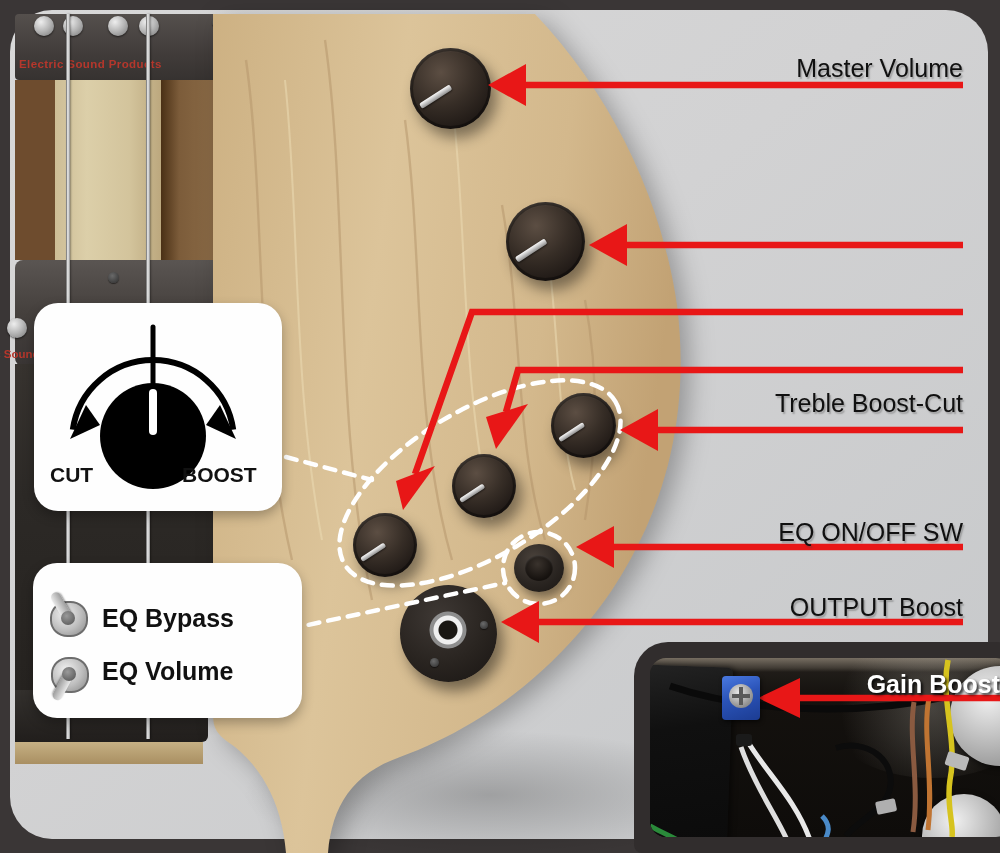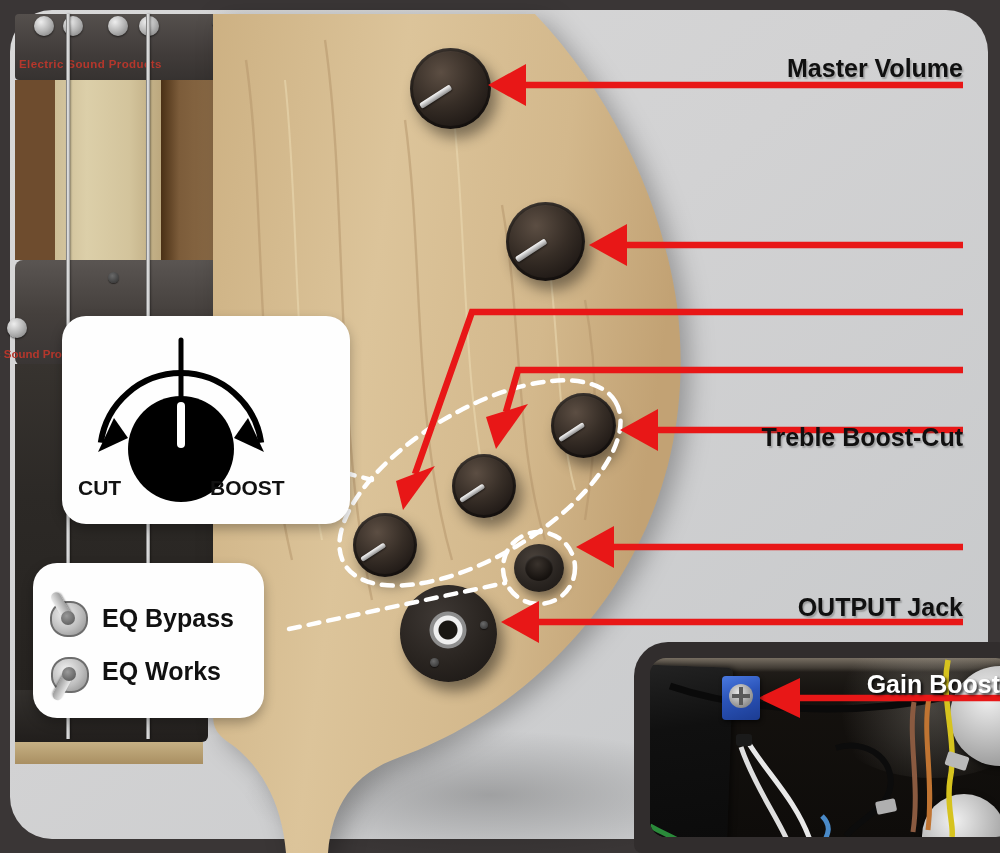--- a/index.html
+++ b/index.html
@@ -73,7 +73,7 @@
         box-shadow:1px 1px 2px rgba(0,0,0,.4);}
 
   
-  .callout{position:absolute;right:37px;color:#101010;font-weight:bold;font-size:25px;z-index:8;
+  .callout{position:absolute;right:37px;color:#101010;font-weight:normal;font-size:25px;z-index:8;
            text-shadow:1.5px 1.5px 1.5px rgba(70,70,70,.35);white-space:nowrap;}
 
   

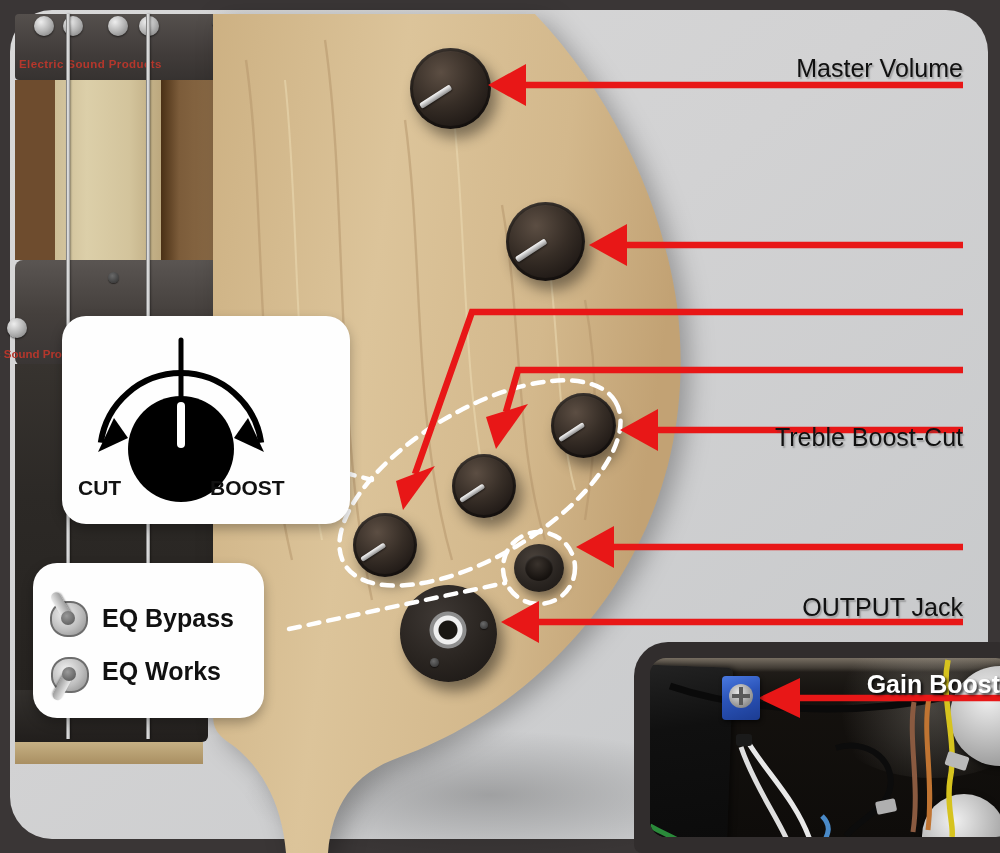--- a/index.html
+++ b/index.html
@@ -238,7 +238,7 @@
   </div>
 
   <div class="callout" style="top:54px;">Master Volume</div>
-  <div class="callout" style="top:423px;">Treble Boost-Cut</div>
+  <div class="callout" style="top:389px;">Treble Boost-Cut</div>
   <div class="callout" style="top:593px;">OUTPUT Jack</div>
 
   <div class="inset">

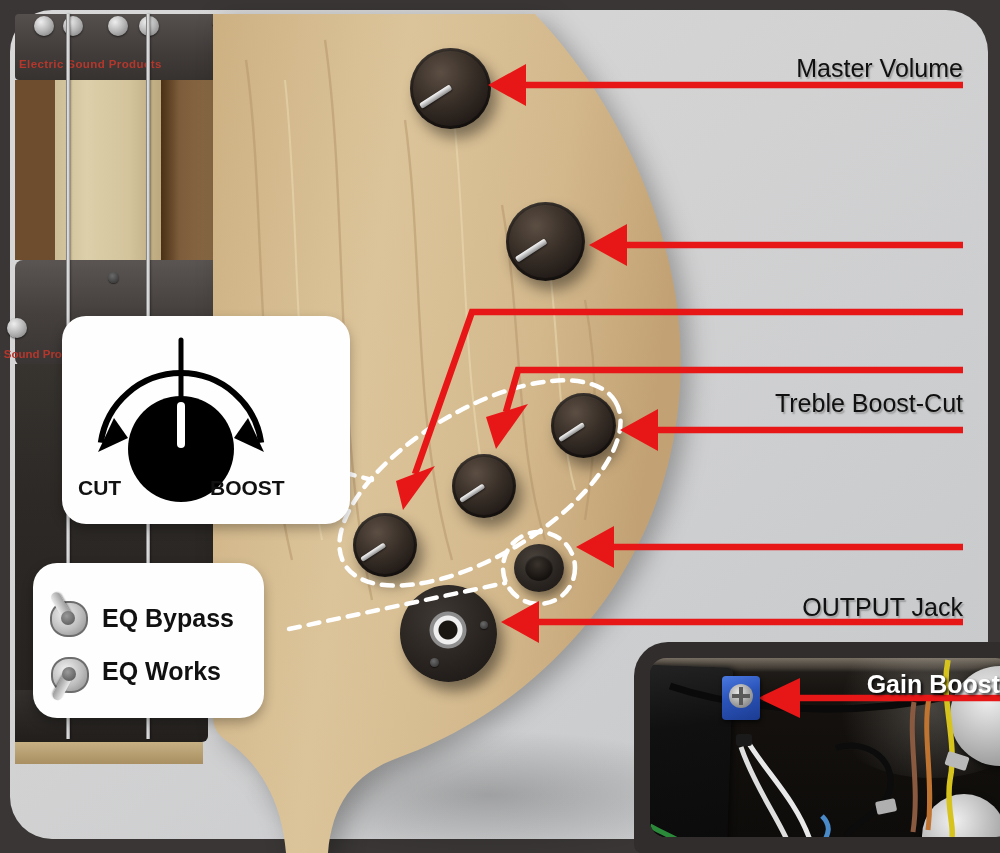--- a/index.html
+++ b/index.html
@@ -209,7 +209,7 @@
     </g>
   </svg>
 
-  <div class="wbox" style="left:34px;top:316px;width:288px;height:208px;margin-left:28px;">
+  <div class="wbox" style="left:34px;top:303px;width:248px;height:208px;">
     <svg width="248" height="208" viewBox="0 0 248 208">
       <line x1="119" y1="24" x2="119" y2="80" stroke="#000" stroke-width="5" stroke-linecap="round"></line>
       <path d="M 38.8 126.7 A 81 81 0 0 1 199.2 126.7" fill="none" stroke="#000" stroke-width="6"></path>

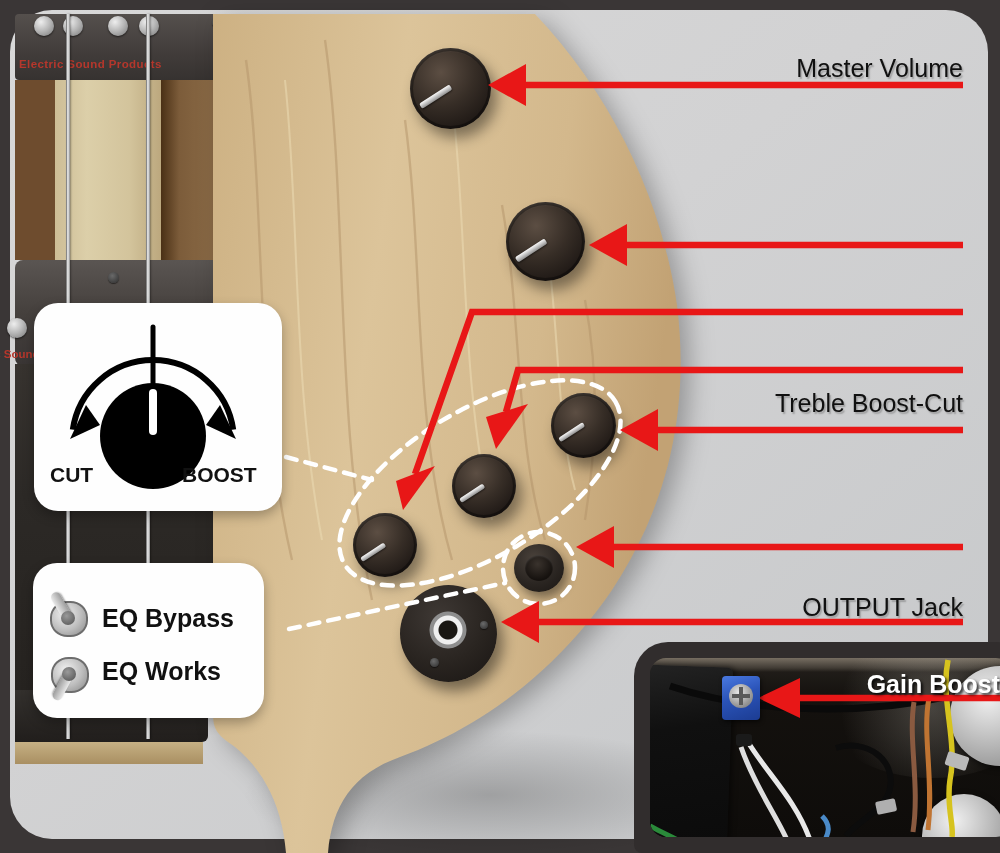--- a/index.html
+++ b/index.html
@@ -239,6 +239,7 @@
 
   <div class="callout" style="top:54px;">Master Volume</div>
   <div class="callout" style="top:389px;">Treble Boost-Cut</div>
+  <div class="callout" style="top:518px;">EQ ON/OFF SW</div>
   <div class="callout" style="top:593px;">OUTPUT Jack</div>
 
   <div class="inset">

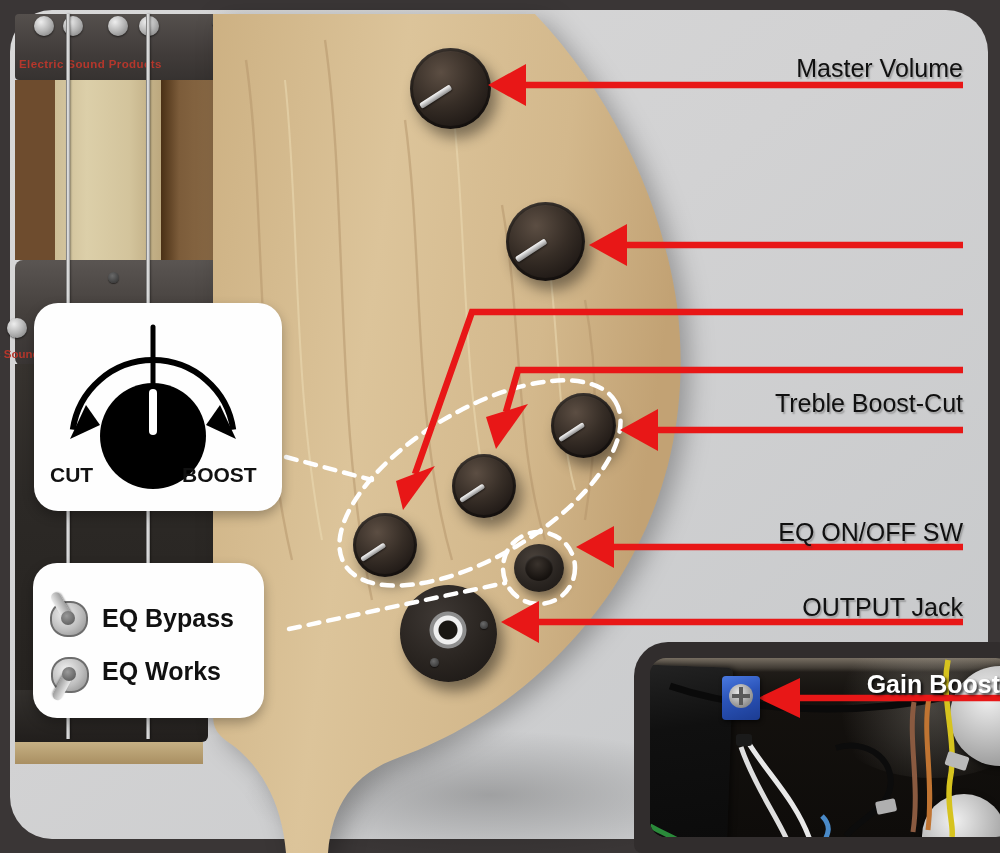--- a/index.html
+++ b/index.html
@@ -222,7 +222,7 @@
     <div class="kd-label" style="left:148px;top:160px;">BOOST</div>
   </div>
 
-  <div class="wbox" style="left:33px;top:563px;width:231px;height:155px;">
+  <div class="wbox" style="left:33px;top:563px;width:269px;height:155px;">
     <div class="toggle" style="left:13px;top:32px;">
       <div class="base"></div>
         <div class="lever" style="transform:rotate(-30deg);"></div>

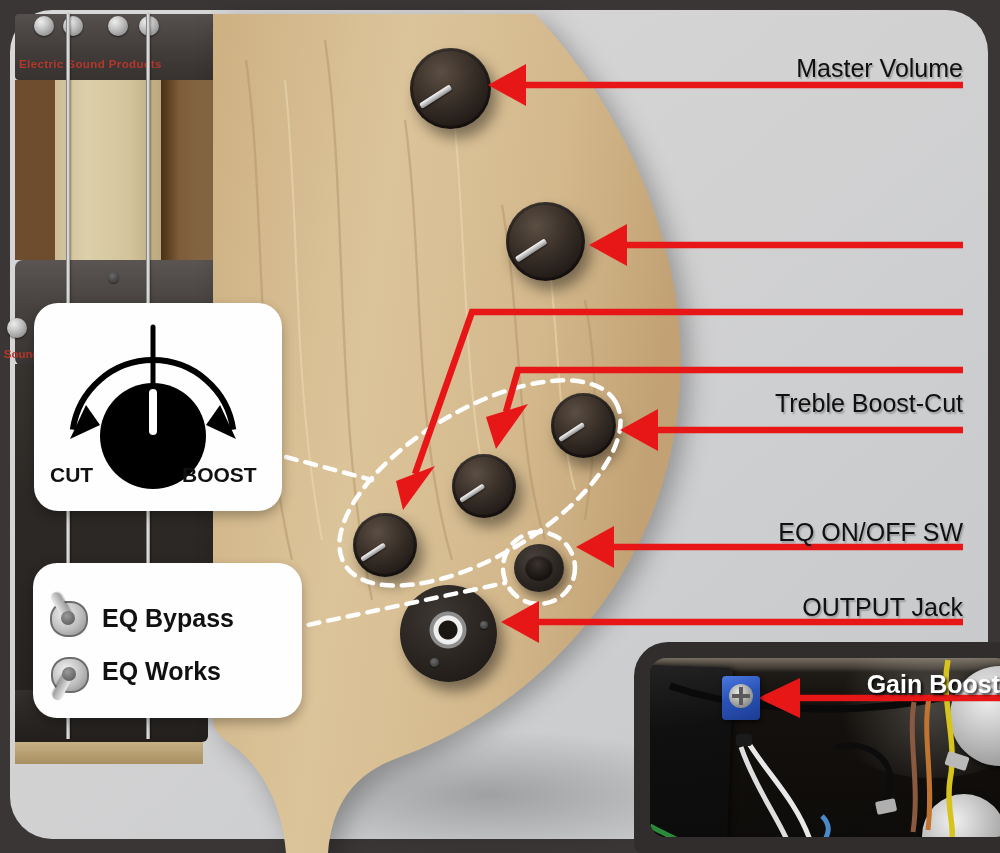--- a/index.html
+++ b/index.html
@@ -240,7 +240,7 @@
   <div class="callout" style="top:54px;">Master Volume</div>
   <div class="callout" style="top:389px;">Treble Boost-Cut</div>
   <div class="callout" style="top:518px;">EQ ON/OFF SW</div>
-  <div class="callout" style="top:593px;">OUTPUT Jack</div>
+  <div class="callout" style="top:593px;">OUTPUT Boost</div>
 
   <div class="inset">
     <div class="photo">

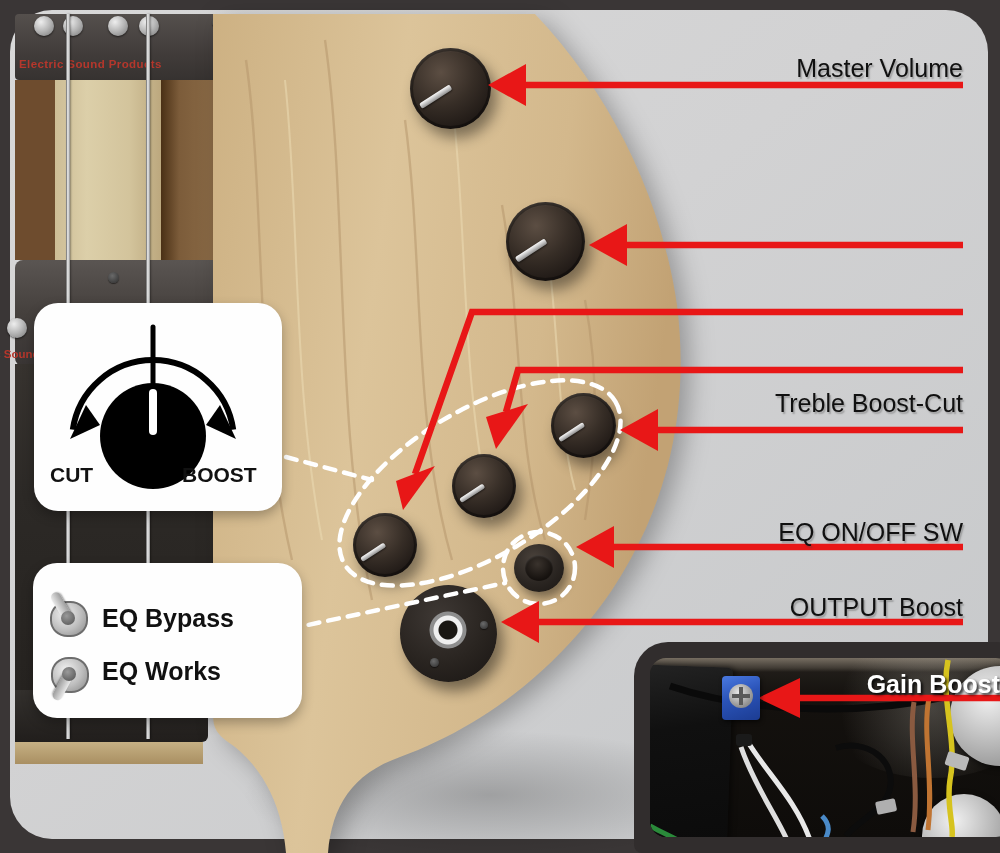--- a/index.html
+++ b/index.html
@@ -234,7 +234,7 @@
         <div class="hub"></div>
     </div>
     <div class="sw-label" style="left:69px;top:41px;">EQ Bypass</div>
-    <div class="sw-label" style="left:69px;top:94px;">EQ Works</div>
+    <div class="sw-label" style="left:69px;top:94px;">EQ Volume</div>
   </div>
 
   <div class="callout" style="top:54px;">Master Volume</div>

